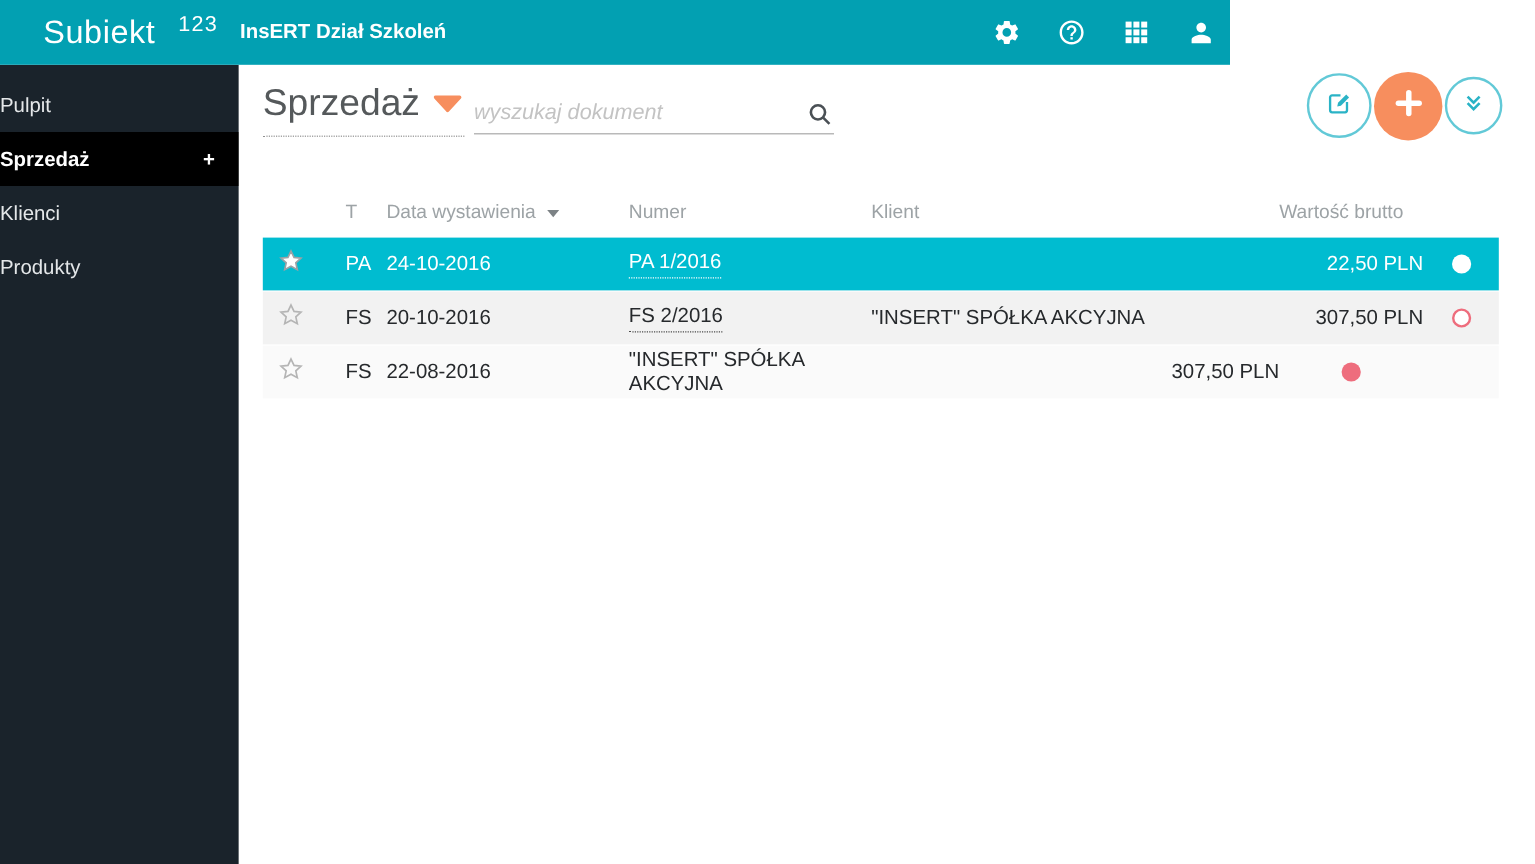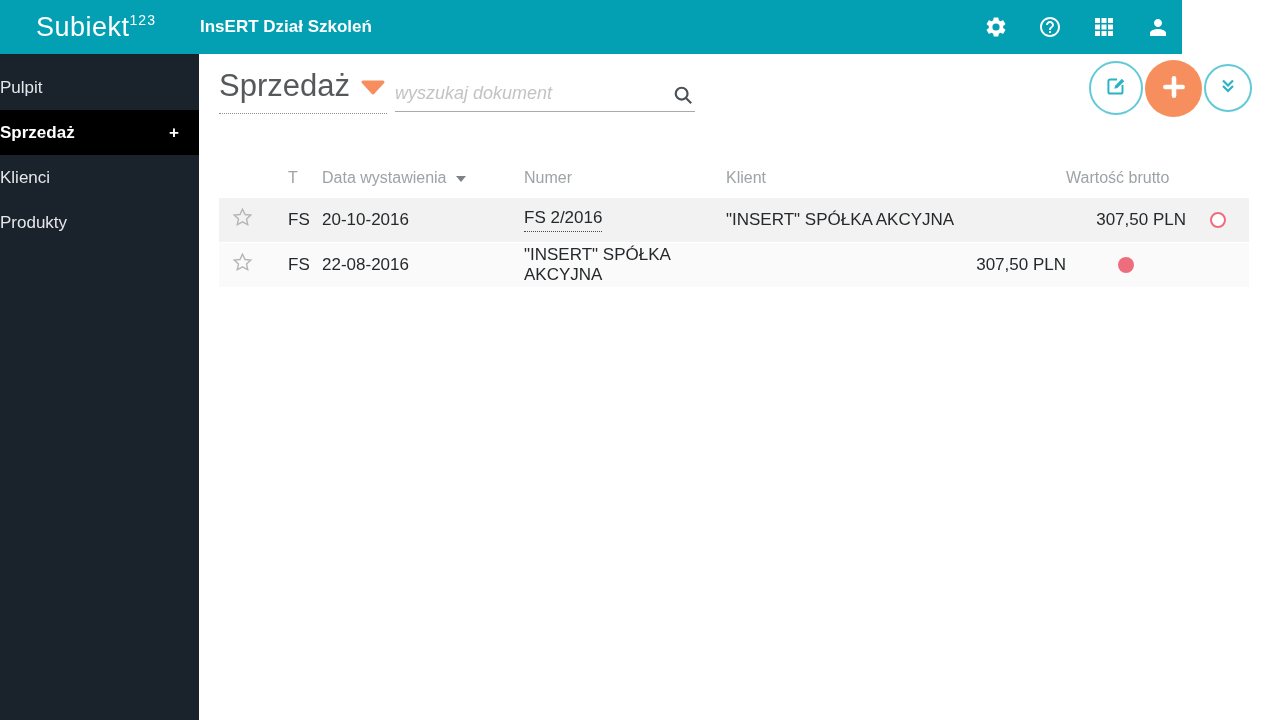--- a/index.html
+++ b/index.html
@@ -7,7 +7,7 @@
               font-family:"Liberation Sans", sans-serif; }
 
   
-  .topbar { position:absolute; left:0; top:0; width:1182px; height:54px;
+  .topbar { position:absolute; left:0; top:0; width:1025px; height:54px;
             background:#02a0b2; display:flex; align-items:center; z-index:10; }
   .logo { position:absolute; left:36px; top:0; height:54px; display:flex;
           align-items:center; color:#fff; cursor:pointer; }

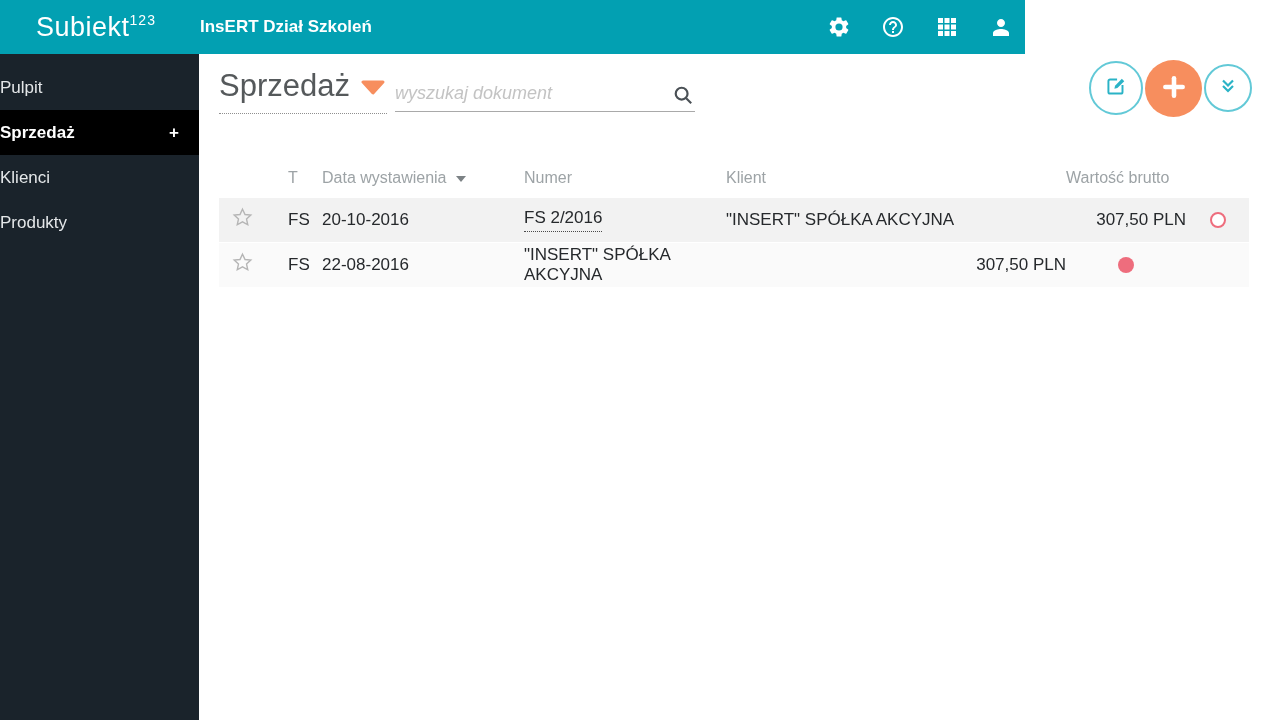--- a/index.html
+++ b/index.html
@@ -12,8 +12,8 @@
   .logo { position:absolute; left:36px; top:0; height:54px; display:flex;
           align-items:center; color:#fff; cursor:pointer; }
   .logo .brand { font-size:27px; font-weight:500; letter-spacing:.5px; }
-  .logo .brand-sup { font-size:14px; font-weight:500; position:relative; top:-7px;
-                     margin-left:0; letter-spacing:1px; }
+  .logo .brand-sup { font-size:18px; font-weight:500; position:relative; top:-7px;
+                     margin-left:19px; letter-spacing:1px; }
   .app-title { position:absolute; left:200px; top:0; height:54px; display:flex;
                align-items:center; color:#fff; font-size:17px; font-weight:bold; }
   .topbar-icons { position:absolute; right:12px; top:0; height:54px; display:flex;

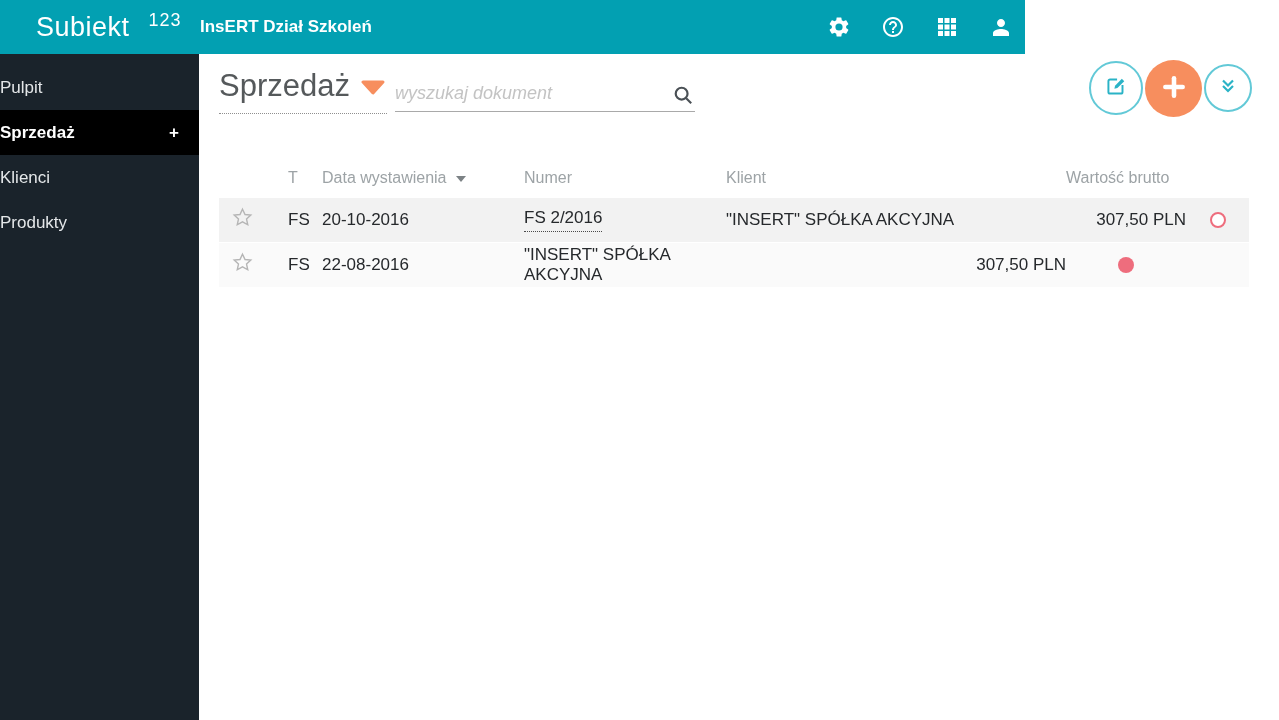--- a/index.html
+++ b/index.html
@@ -208,6 +208,23 @@
       <div></div>
     </div>
 
+    <div class="t-row data-row selected">
+      <div class="cell-star">
+        <span class="star-icon filled">
+          <svg viewBox="0 0 24 24">
+              <path d="M12 2.5l2.9 6.1 6.6.7-4.9 4.5 1.4 6.5L12 17l-6 3.3 1.4-6.5-4.9-4.5 6.6-.7z"></path>
+            </svg>
+        </span>
+      </div>
+      <div>PA</div>
+      <div>24-10-2016</div>
+      <div><span class="doc-number">PA 1/2016</span></div>
+      <div></div>
+      <div class="cell-gross">22,50 PLN</div>
+      <div class="cell-dot">
+        <span class="status-dot dot-white"></span>
+      </div>
+    </div>
 
     <div class="t-row data-row zebra-a">
       <div class="cell-star">

